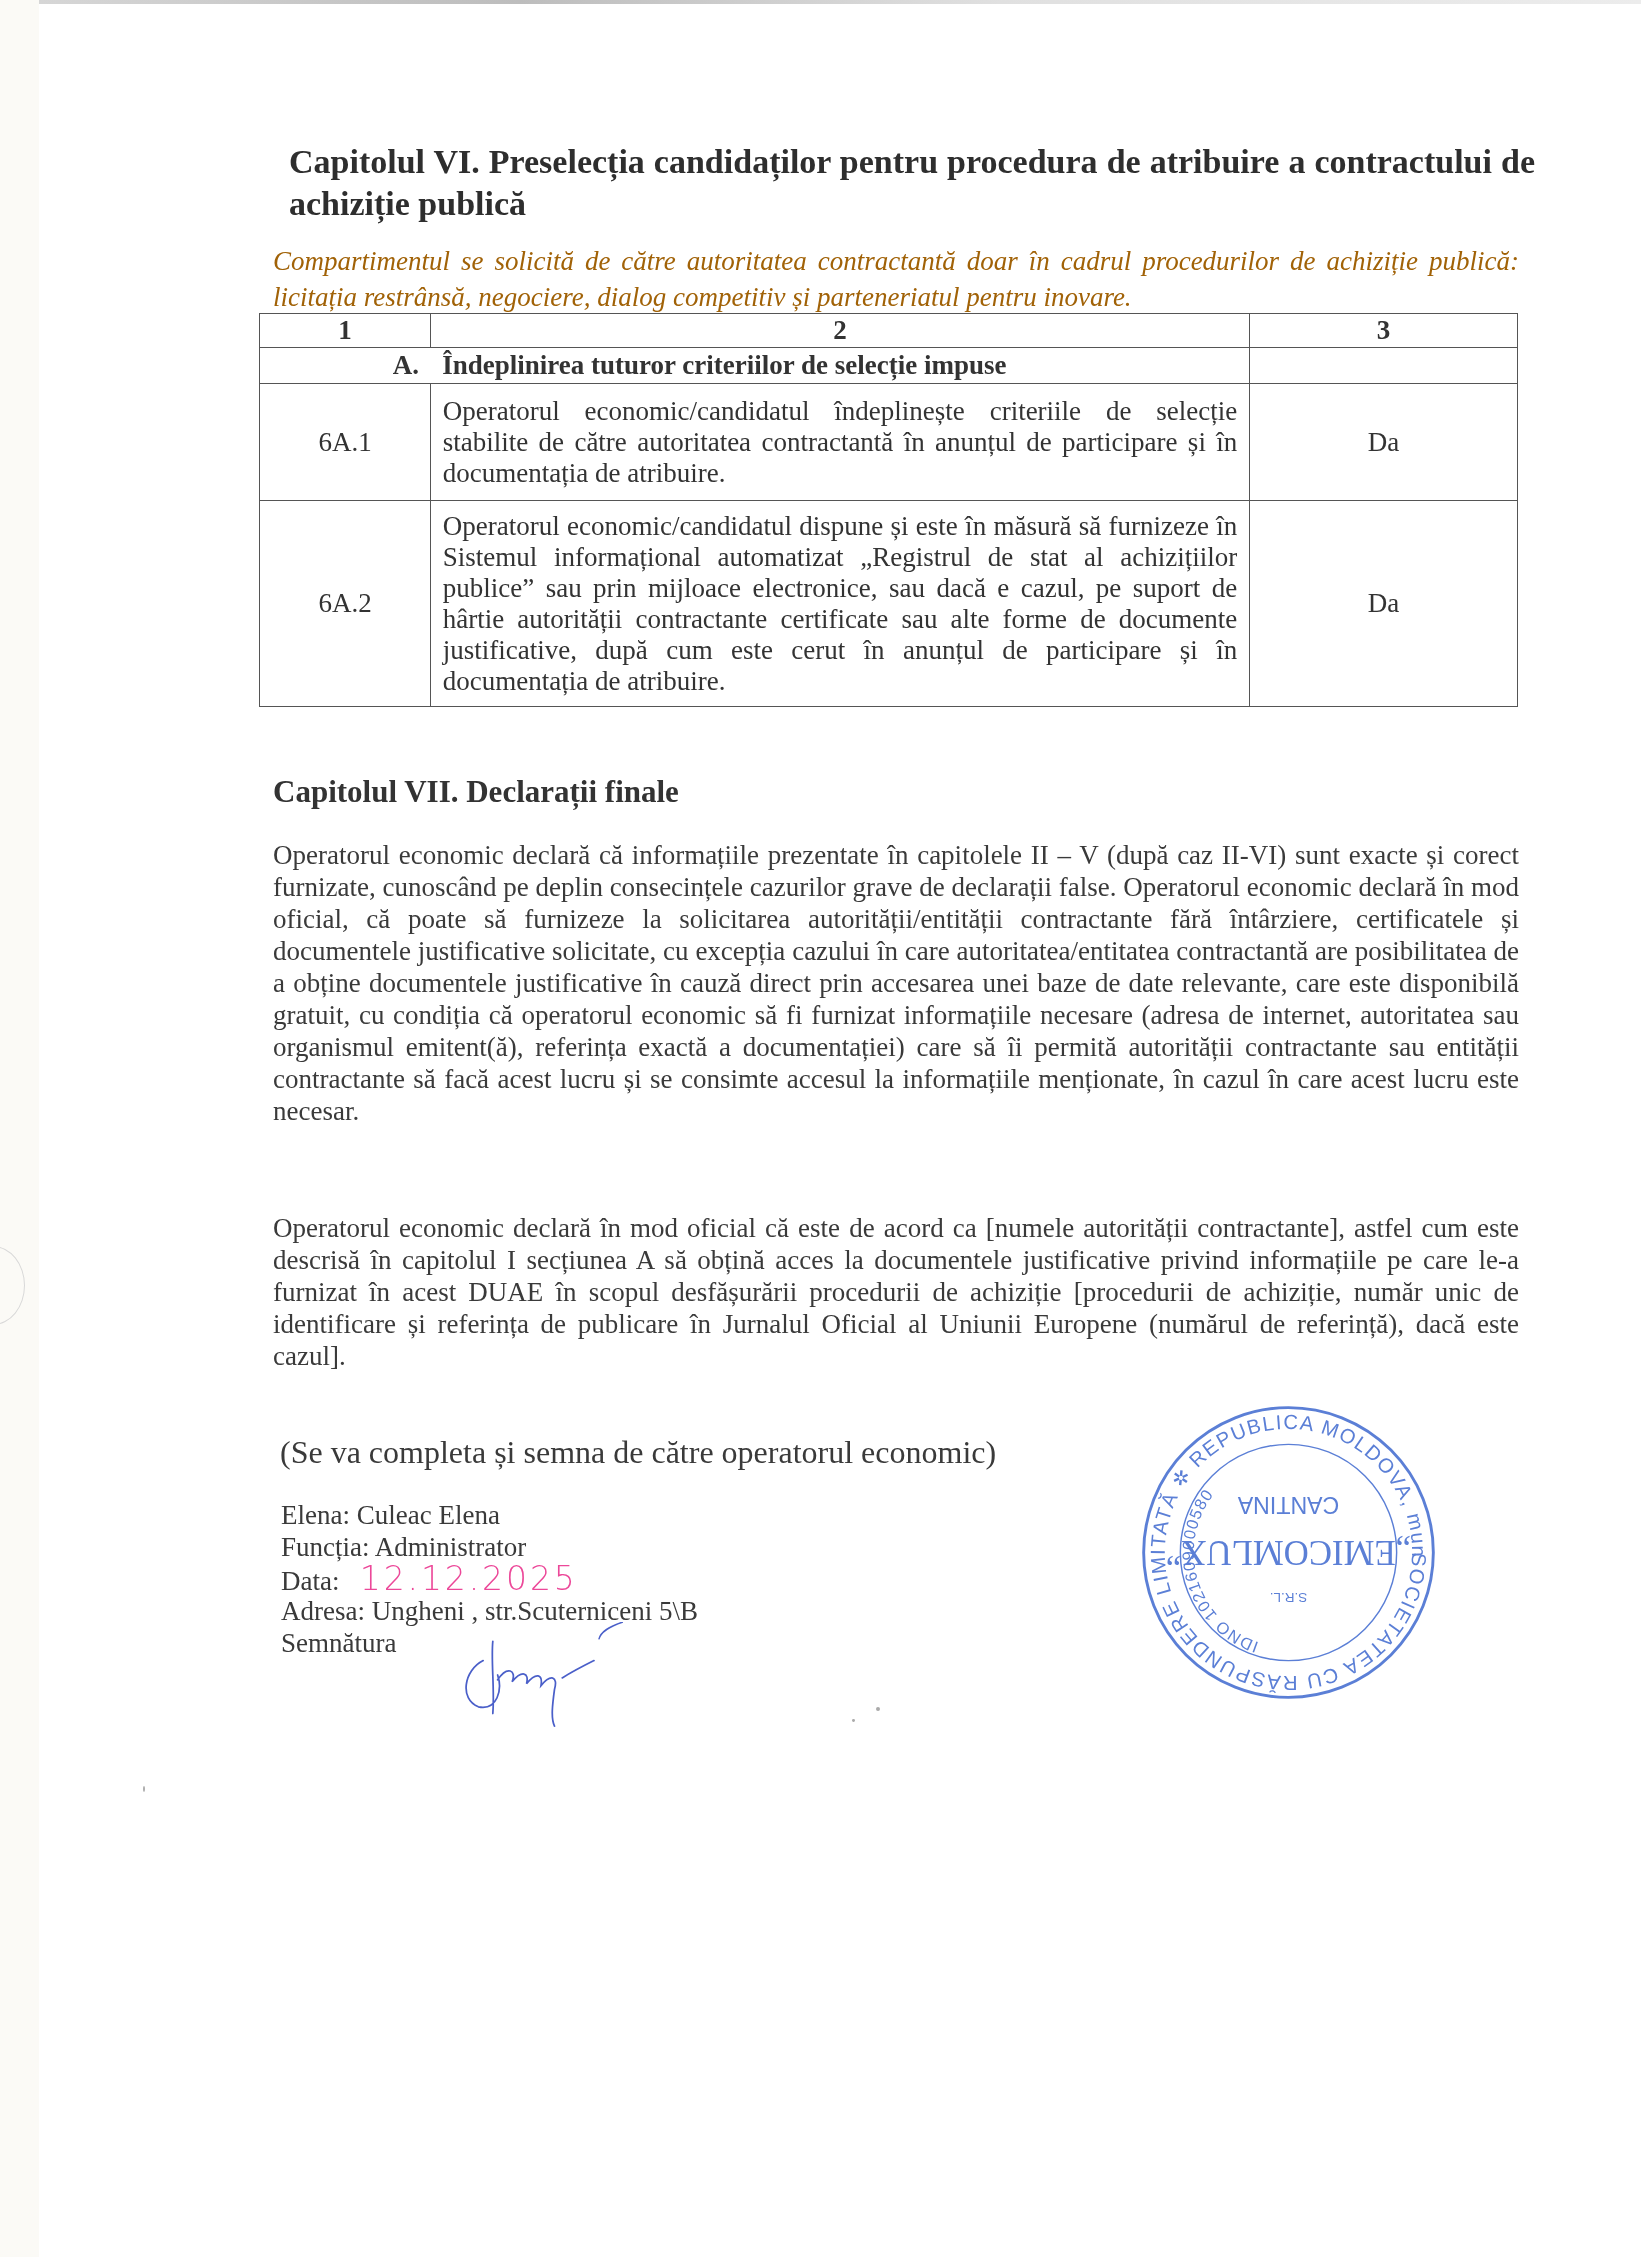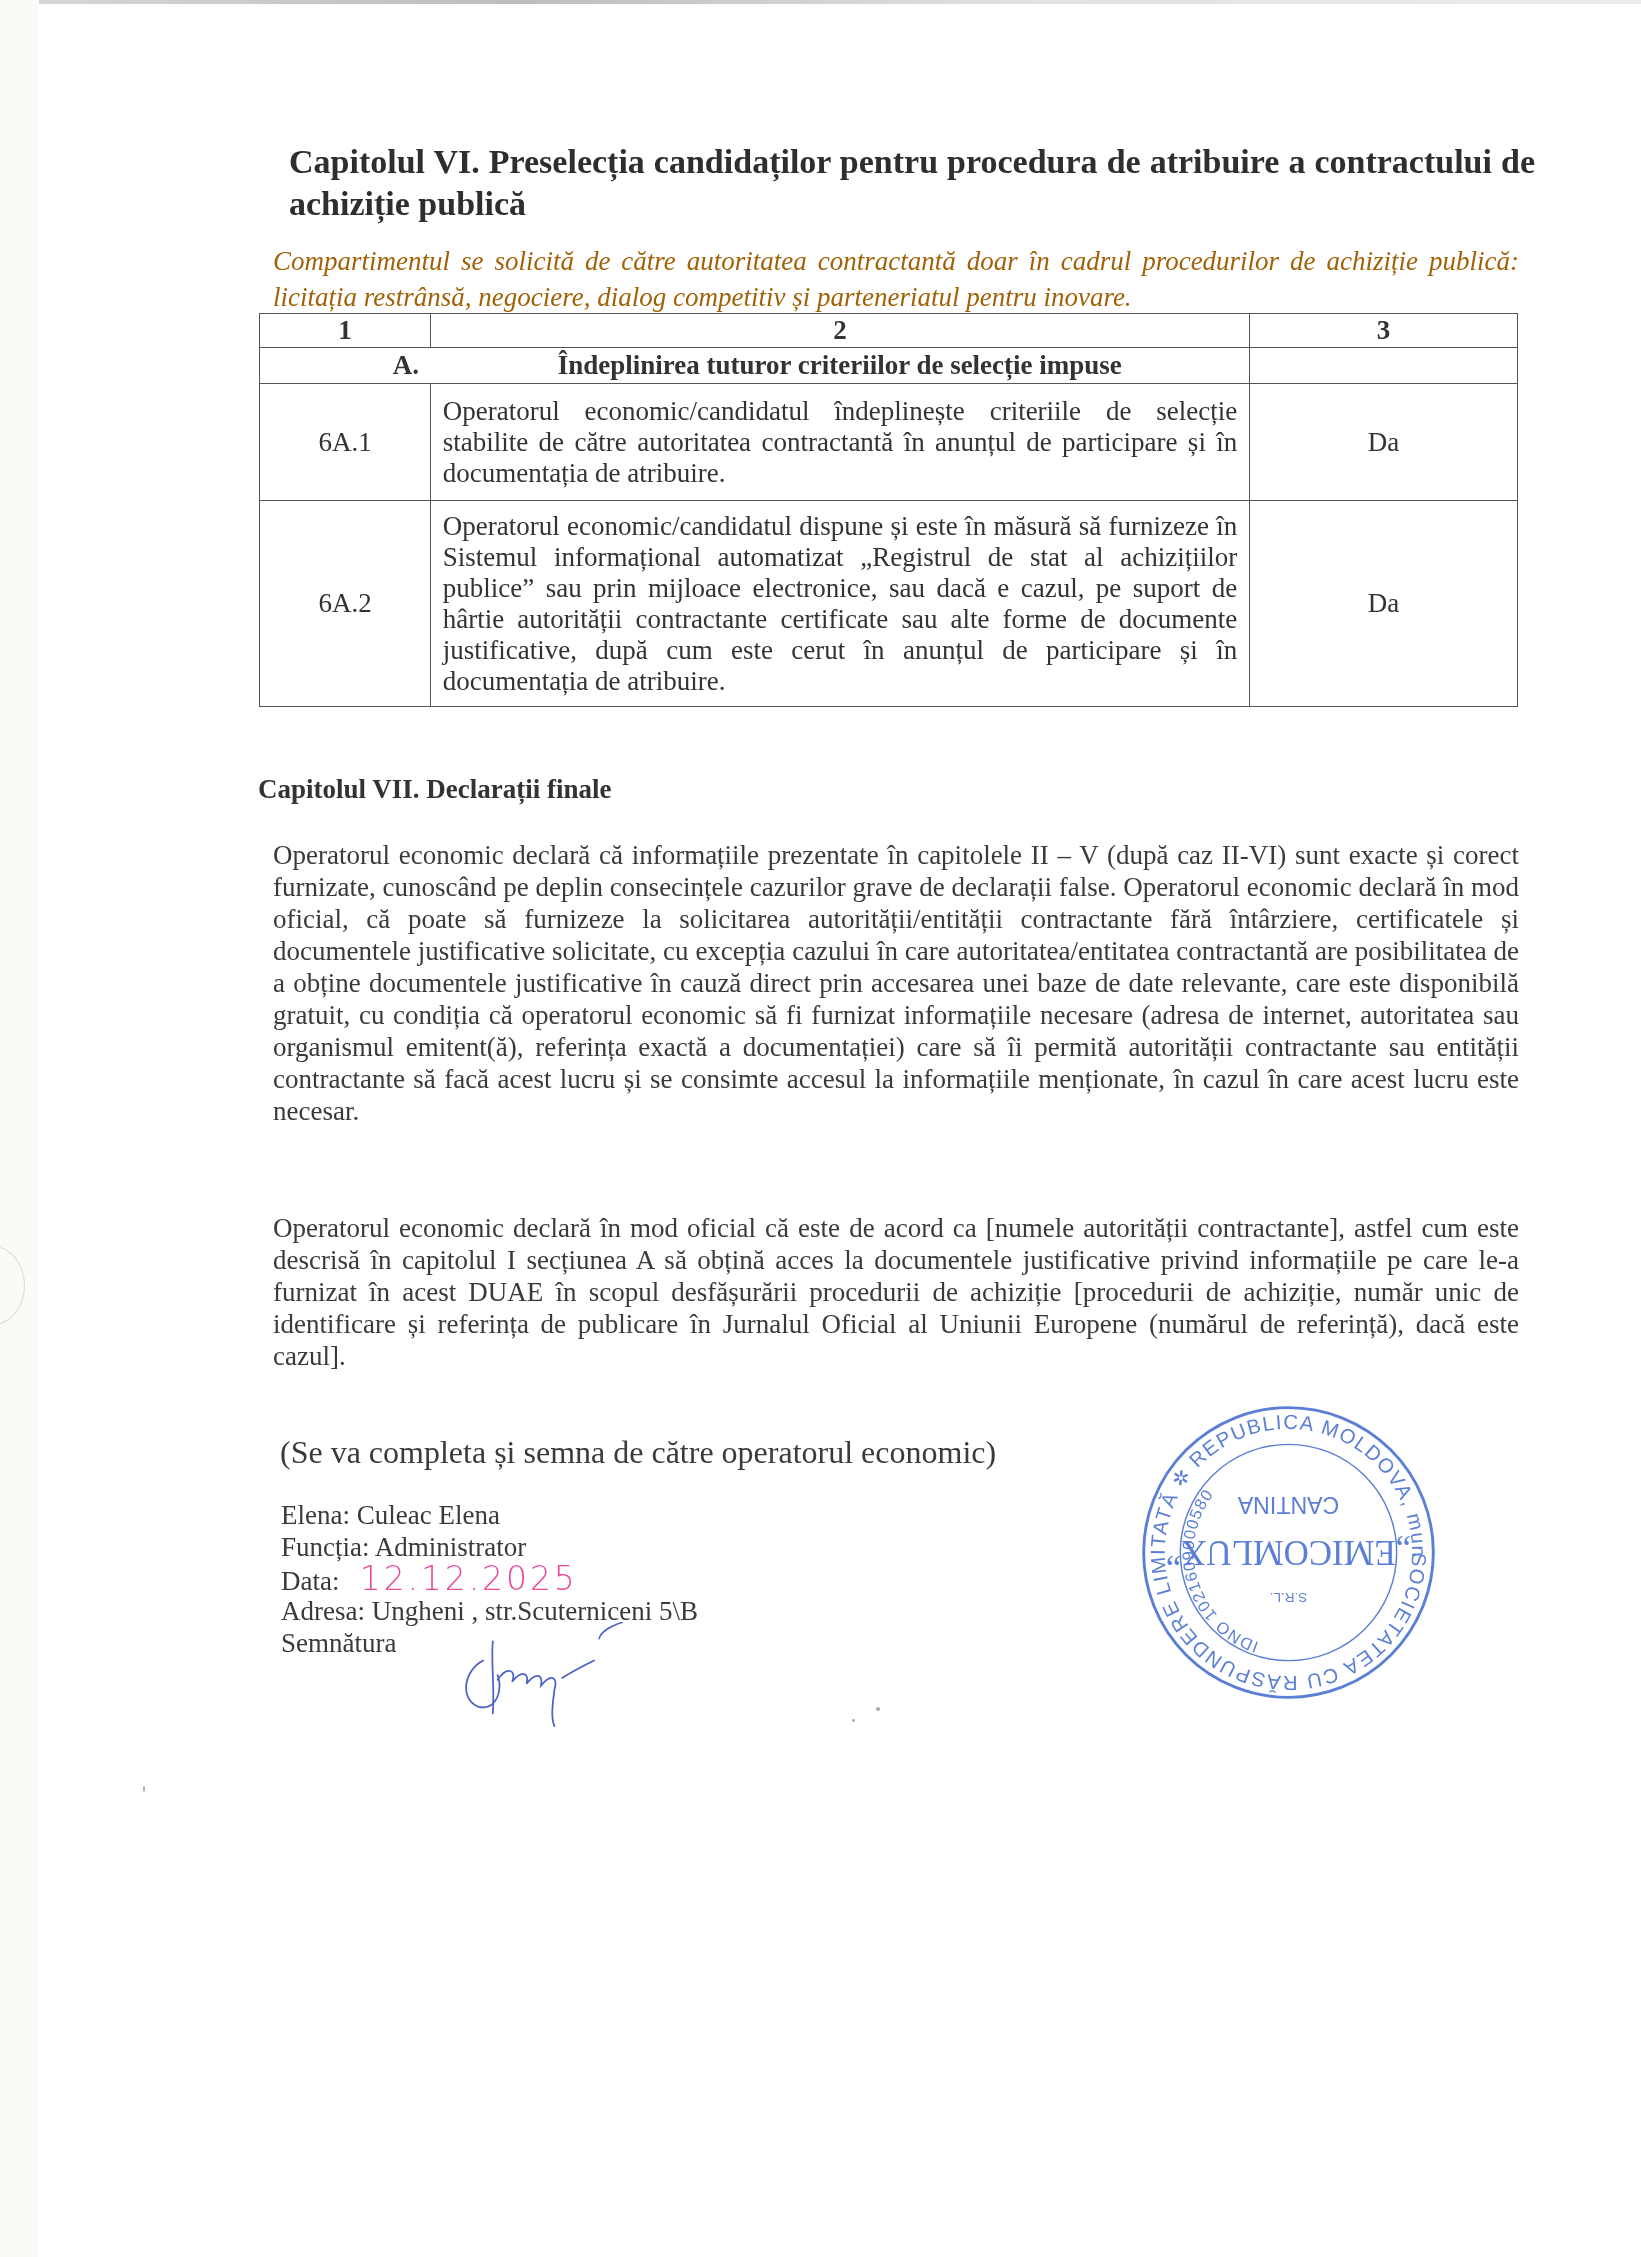--- a/index.html
+++ b/index.html
@@ -30,7 +30,7 @@
   table.req .num td { font-weight: bold; height: 33px; line-height: 29px; }
   table.req .sec td { font-weight: bold; height: 35px; line-height: 29px; }
   table.req .sec td.nb { border-right: none; }
-  table.req .sec td.nbl { border-left: none; text-align: center; }
+  table.req .sec td.nbl { border-left: none; }
   table.req .body { text-align: justify; line-height: 31px; padding: 1.9px 11.6px; }
 
   .ch7 { position: absolute; left: 258px; top: 774px; font-weight: bold; font-size: 27px; color: #333; }

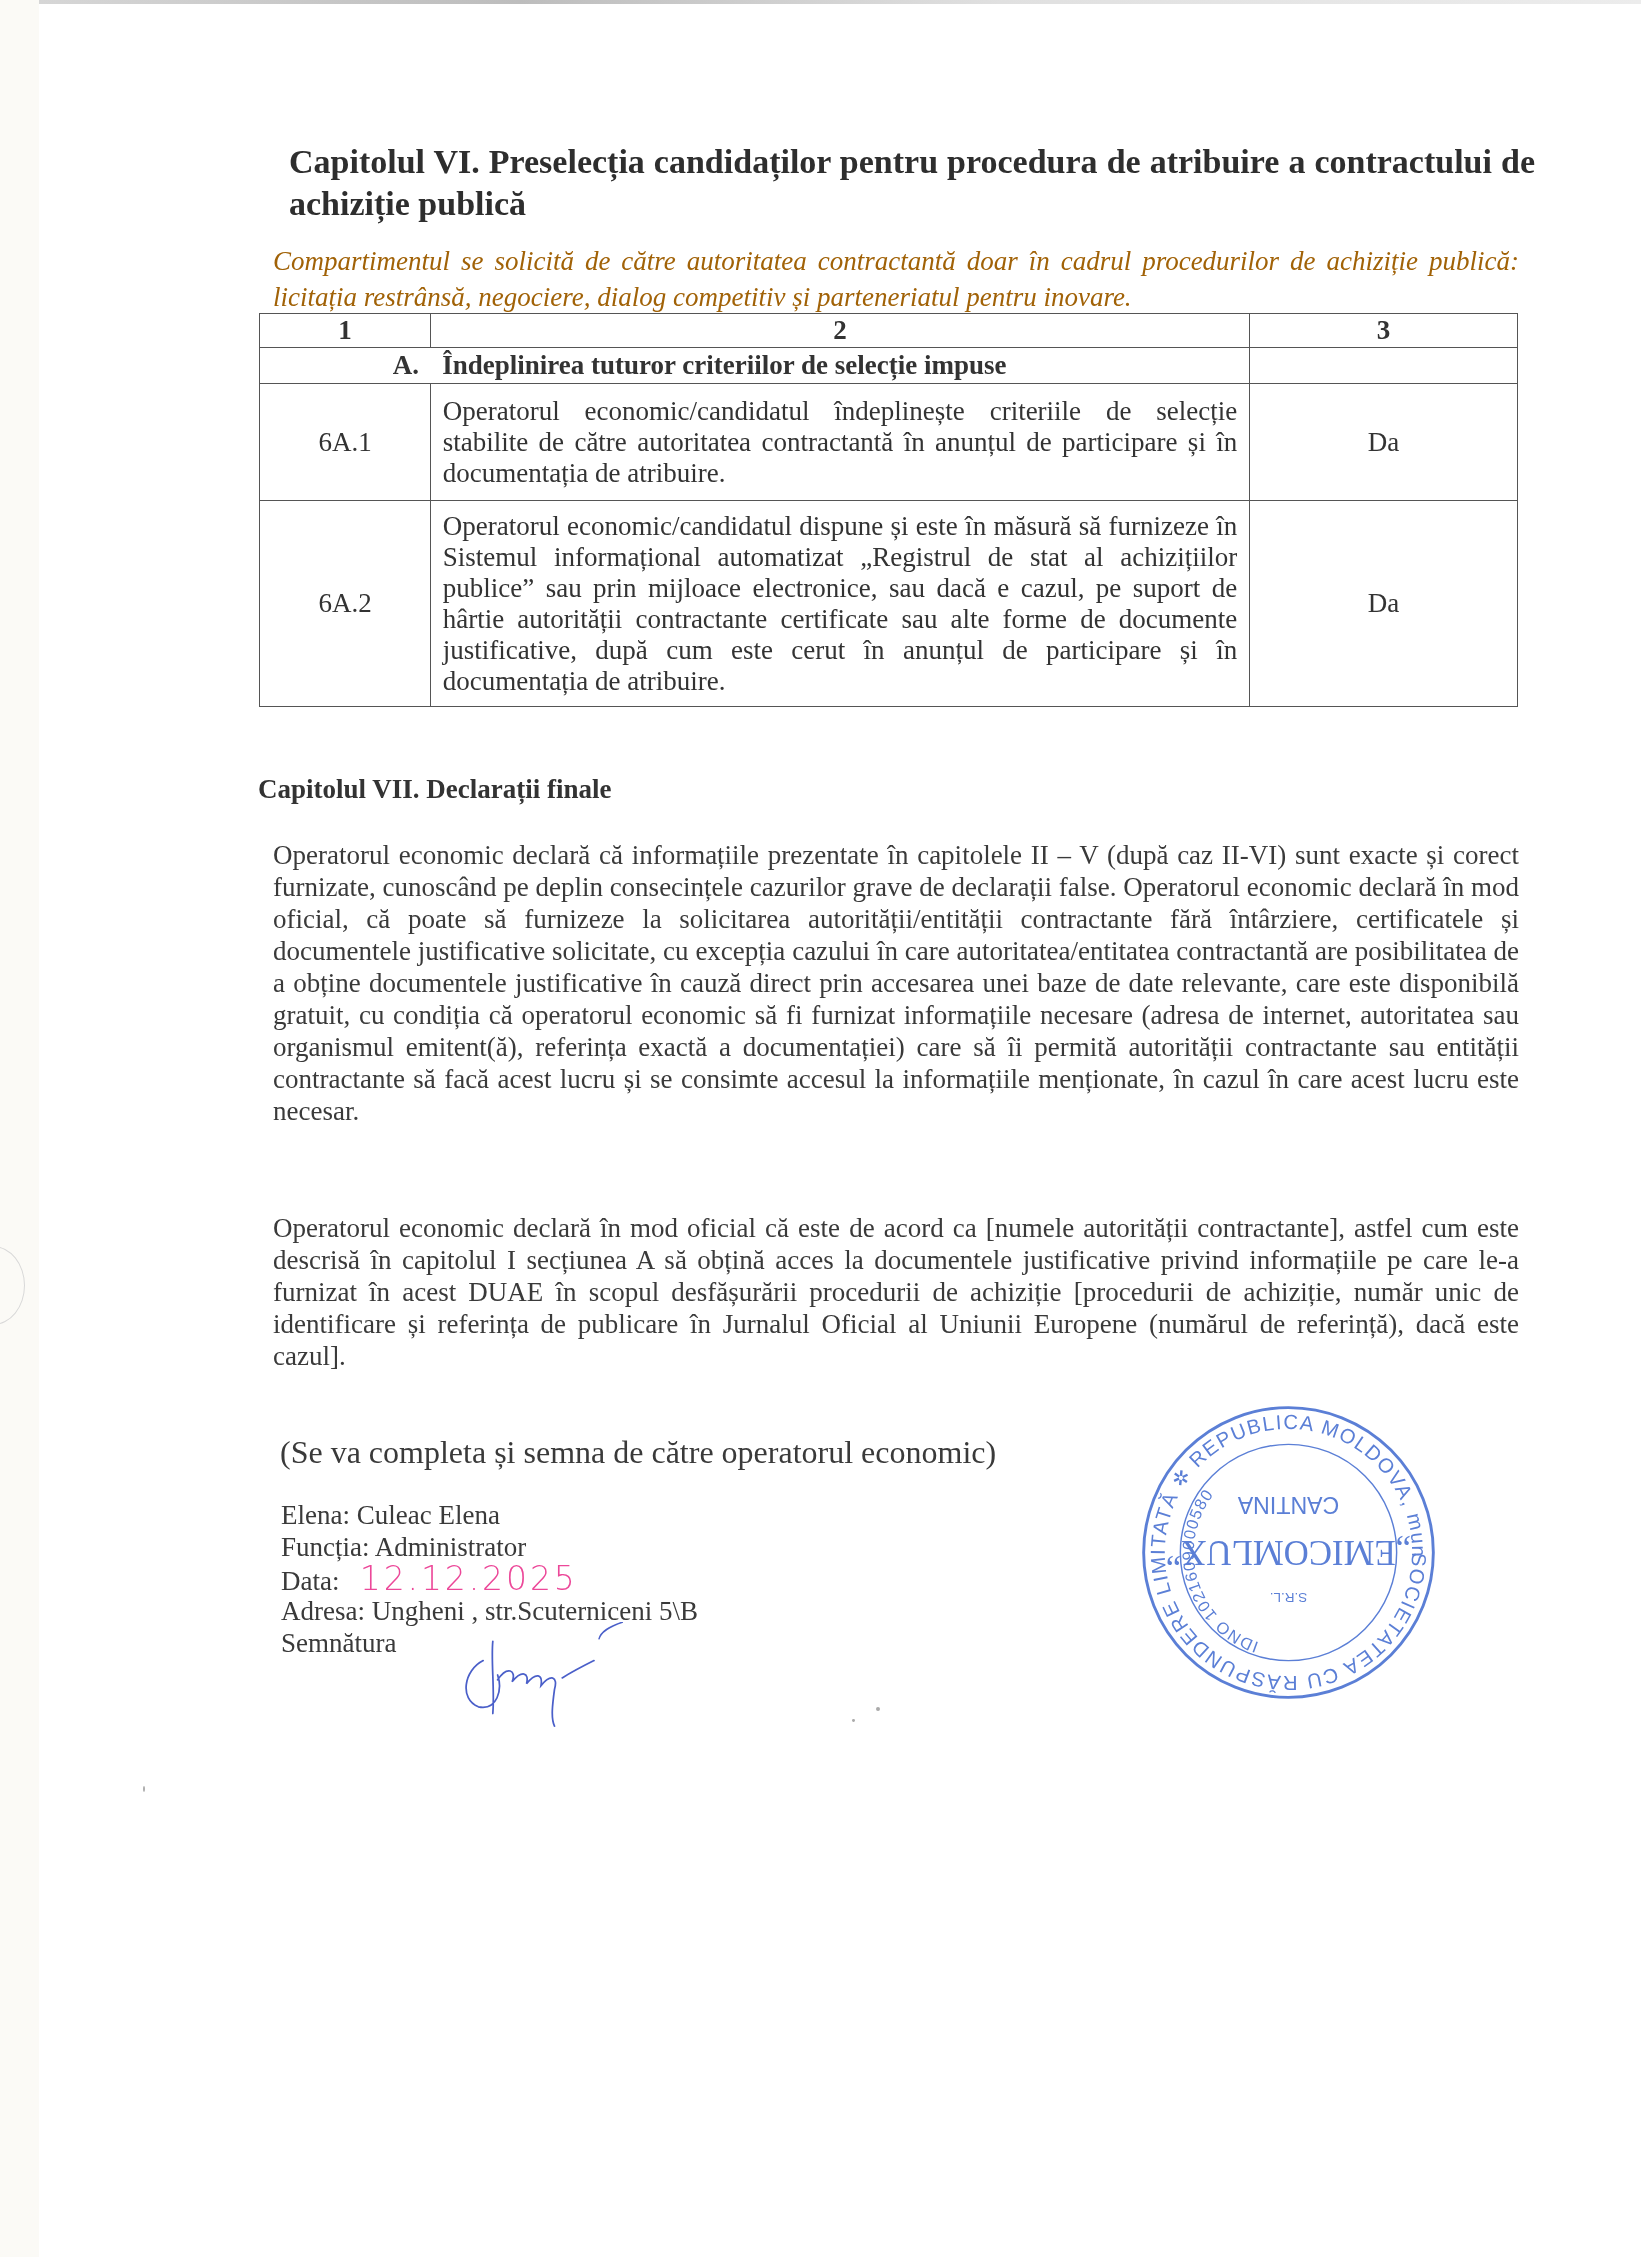--- a/index.html
+++ b/index.html
@@ -33,7 +33,7 @@
   table.req .sec td.nbl { border-left: none; }
   table.req .body { text-align: justify; line-height: 31px; padding: 1.9px 11.6px; }
 
-  .ch7 { position: absolute; left: 258px; top: 774px; font-weight: bold; font-size: 27px; color: #333; }
+  .ch7 { position: absolute; left: 273px; top: 774px; font-weight: bold; font-size: 31px; color: #333; }
   .para { position: absolute; left: 273px; width: 1246px; font-size: 27px; line-height: 32px;
     text-align: justify; text-align-last: left; color: #3a3a3a; }
   .p1 { top: 839px; }

